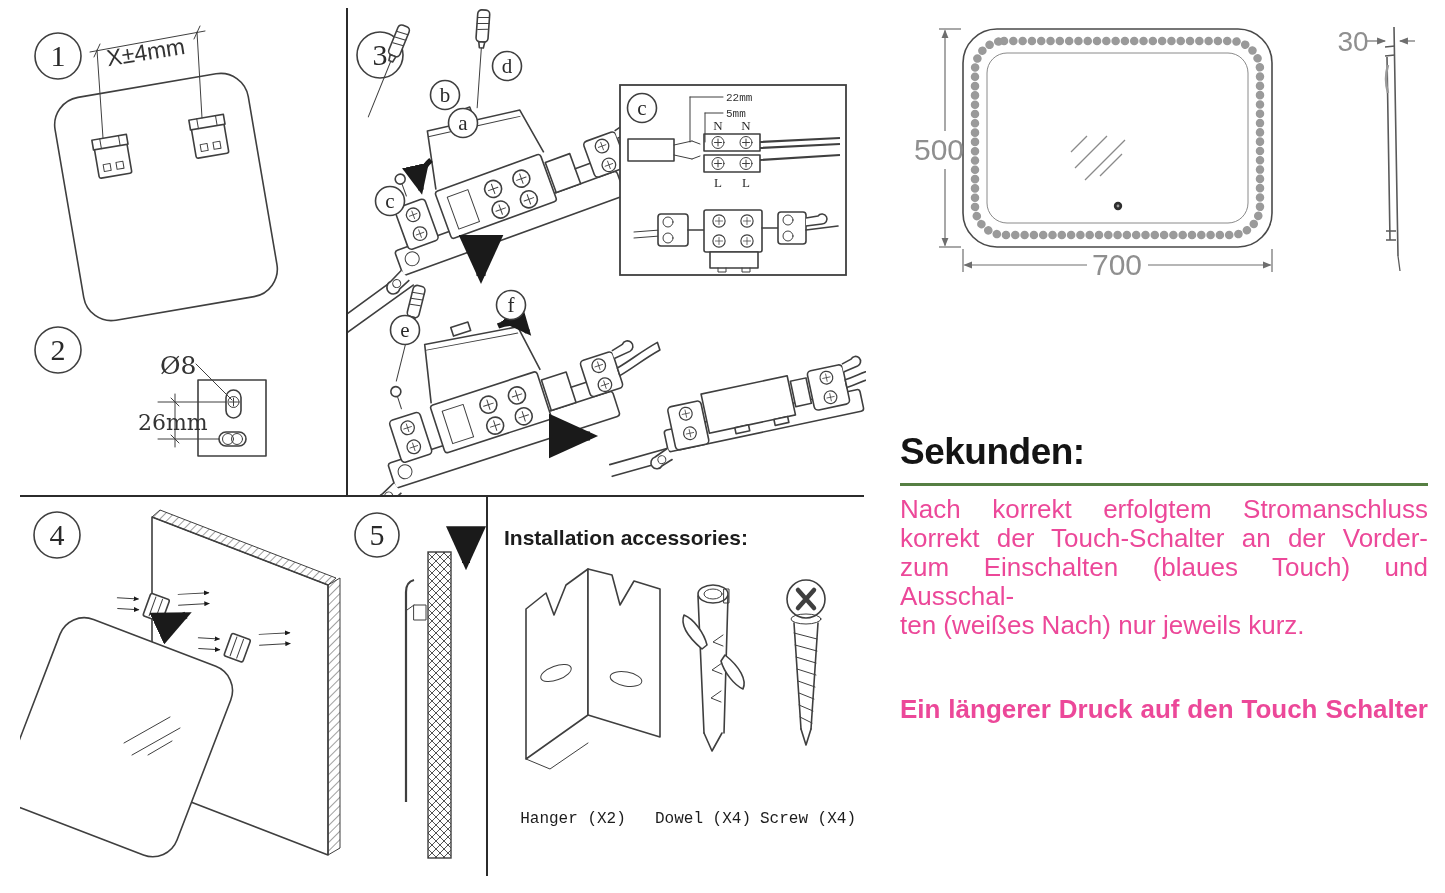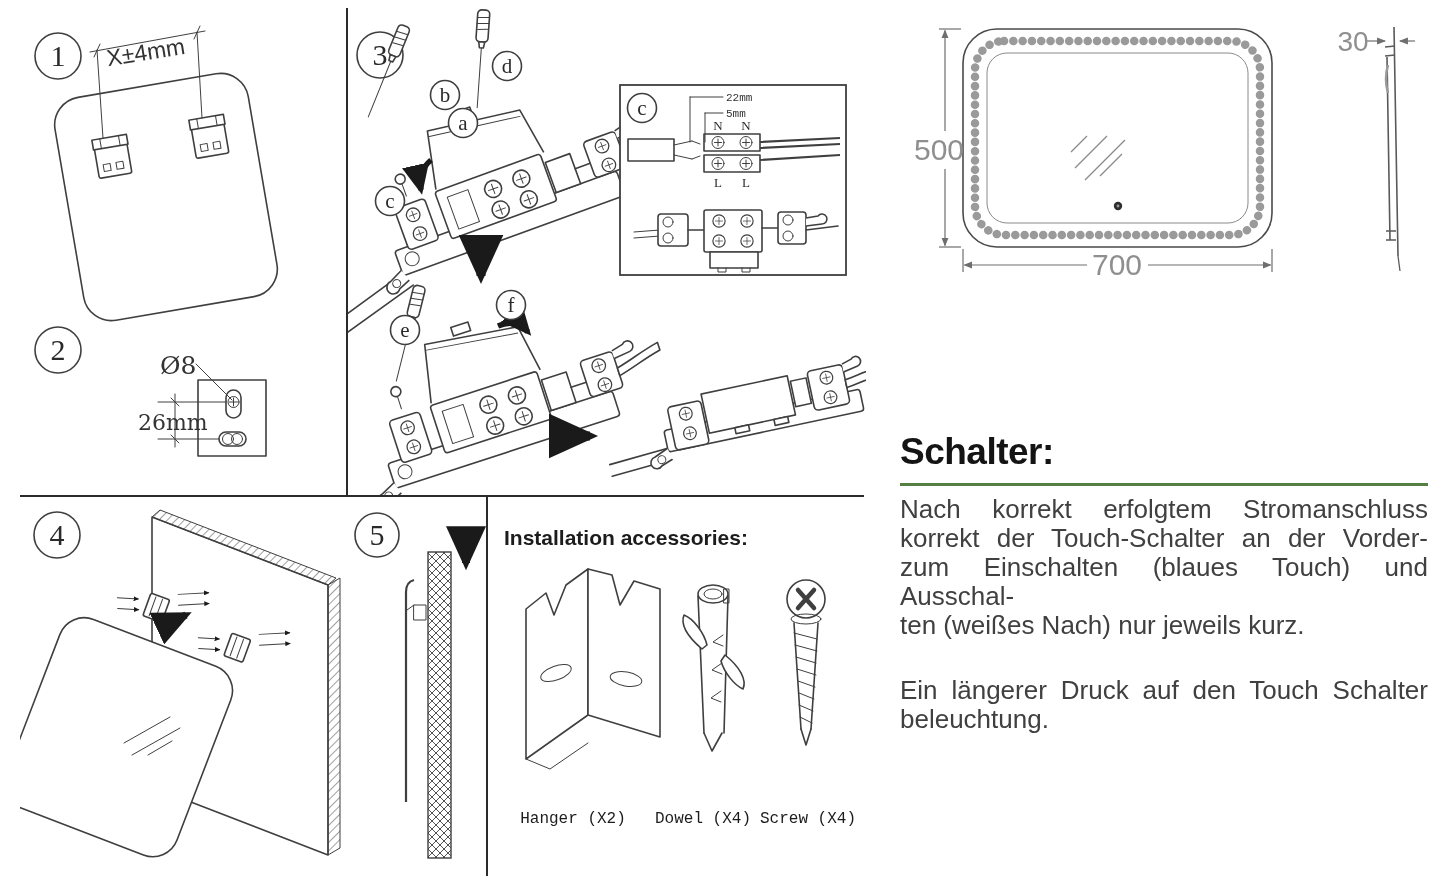--- a/index.html
+++ b/index.html
@@ -422,7 +422,7 @@
   </svg>
 
   <div id="bedienung">
-    <div id="bed-title">Schalter:</div>
+    <div id="bed-title">Sekunden:</div>
     <div id="bed-rule"></div>
     <div class="bedpara">
       <div class="jline">Nach korrekt erfolgtem Stromanschluss</div>

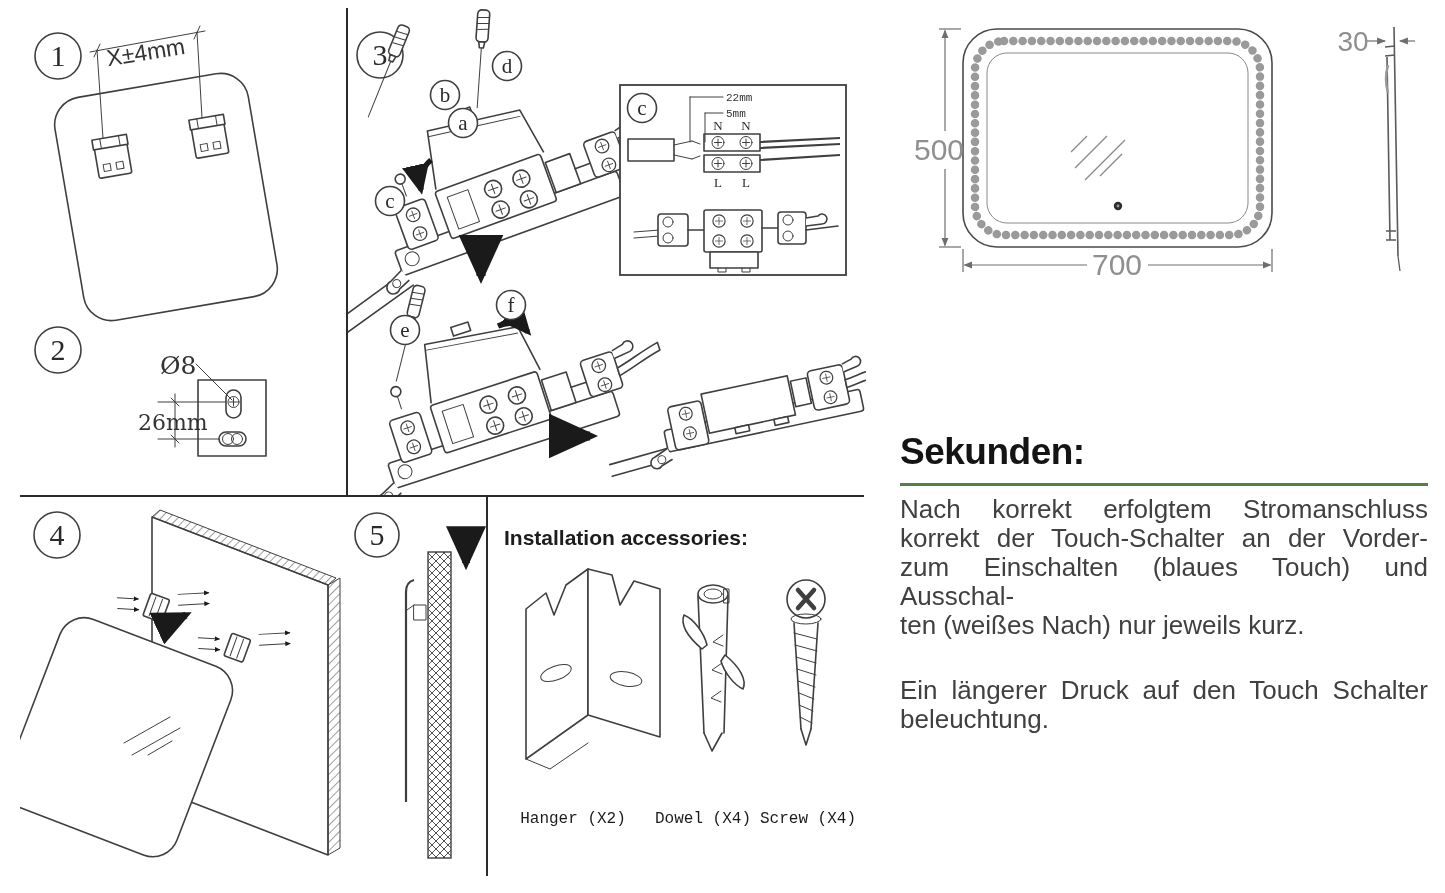--- a/index.html
+++ b/index.html
@@ -32,7 +32,7 @@
   #bed-title{font-size:37px;font-weight:bold;color:#141414;letter-spacing:-0.5px;
              font-family:"Liberation Sans",sans-serif;line-height:44px;}
   #bed-rule{height:3px;background:#567f43;margin-top:9px;}
-  .bedpara{margin-top:9px;font-size:26px;line-height:29px;color:#404040;}
+  .bedpara{margin-top:9px;font-size:26px;line-height:29px;color:#ec4899;}
   .bedpara.second{margin-top:36px;}
   .jline{text-align:justify;text-align-last:justify;}
   .jline.last{text-align-last:left;}

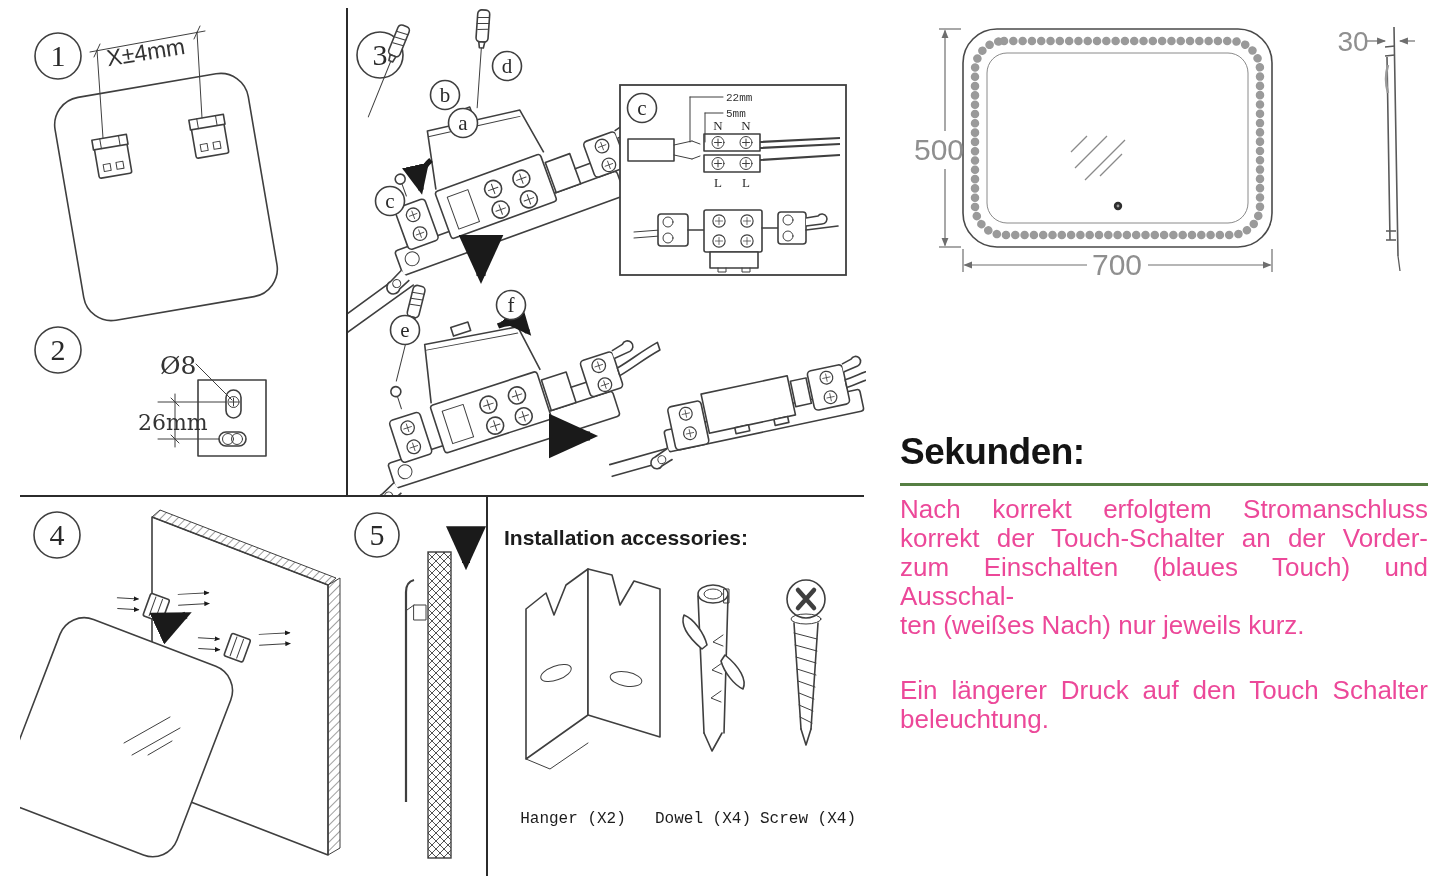--- a/index.html
+++ b/index.html
@@ -33,7 +33,7 @@
              font-family:"Liberation Sans",sans-serif;line-height:44px;}
   #bed-rule{height:3px;background:#567f43;margin-top:9px;}
   .bedpara{margin-top:9px;font-size:26px;line-height:29px;color:#ec4899;}
-  .bedpara.second{margin-top:36px;}
+  .bedpara.second{margin-top:55px;font-weight:bold;}
   .jline{text-align:justify;text-align-last:justify;}
   .jline.last{text-align-last:left;}
 </style>

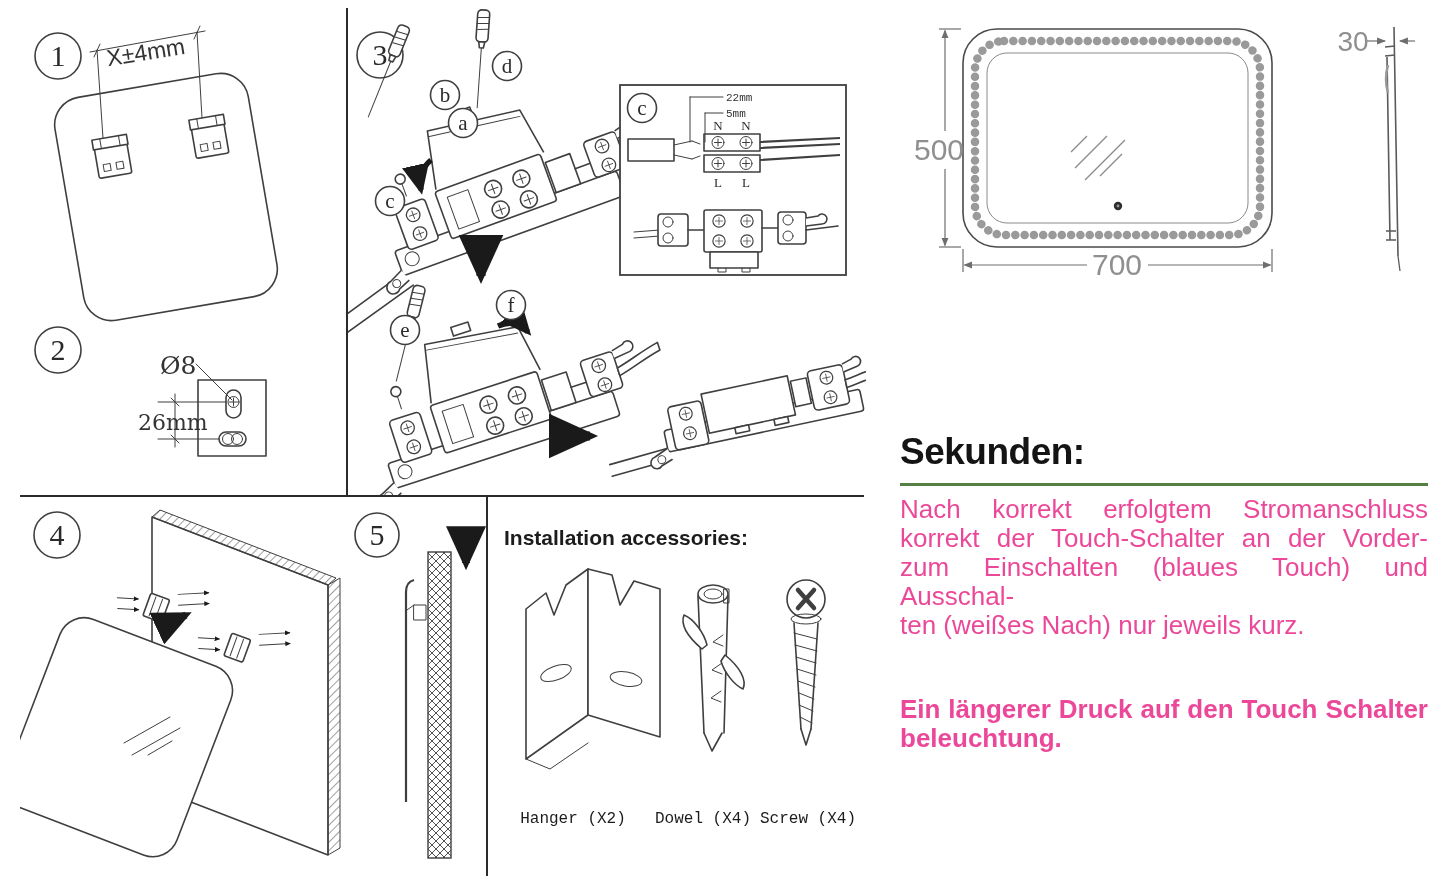--- a/index.html
+++ b/index.html
@@ -432,7 +432,6 @@
     </div>
     <div class="bedpara second">
       <div class="jline">Ein längerer Druck auf den Touch Schalter</div>
-      <div class="jline last">beleuchtung.</div>
     </div>
   </div>
 

